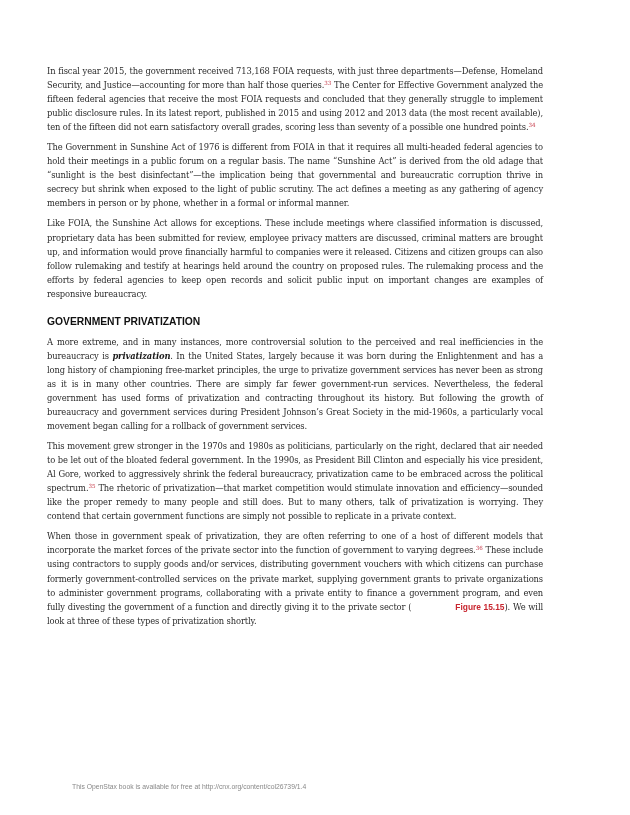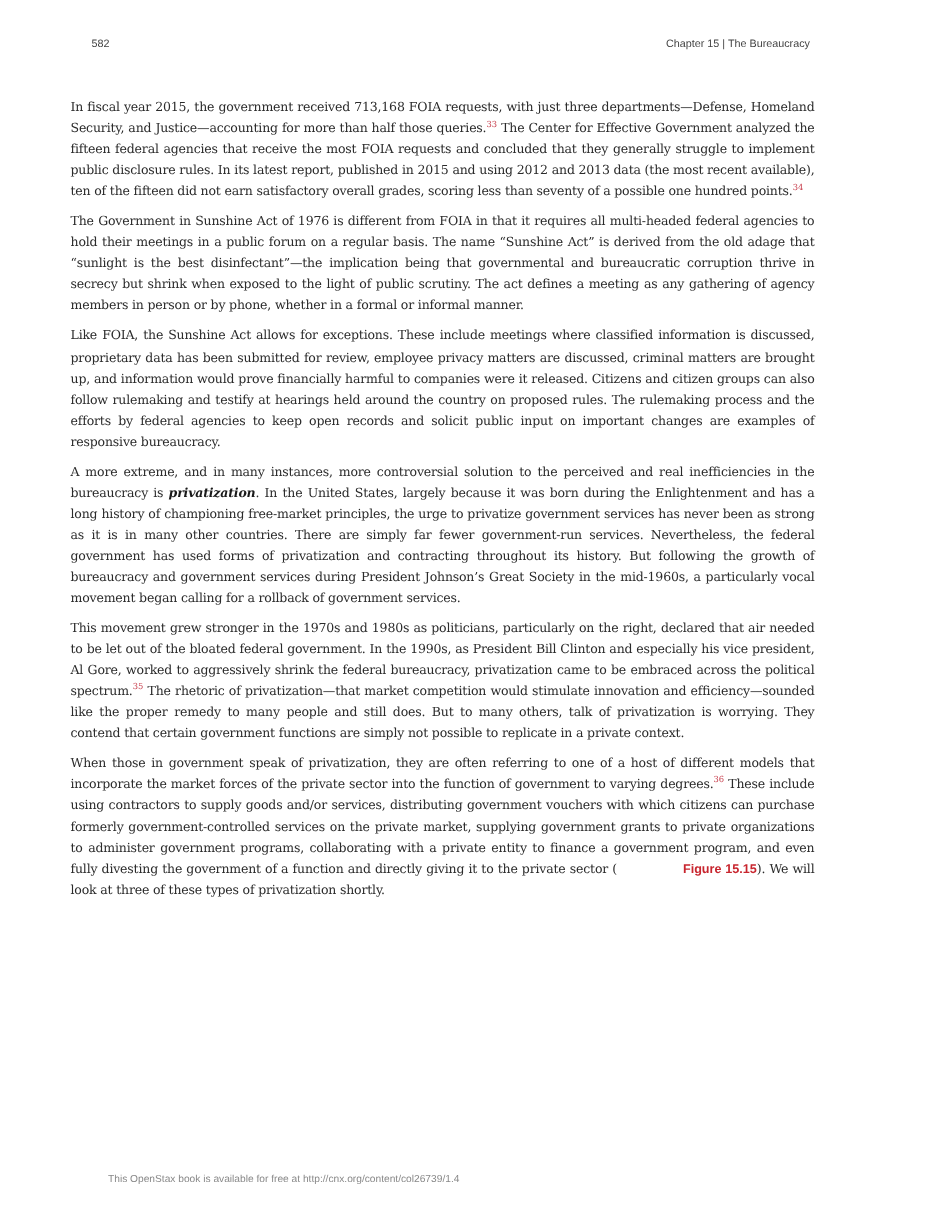--- a/index.html
+++ b/index.html
@@ -27,10 +27,6 @@
 
 <div class="page">
 
-  <div class="header">
-    <span class="left">582</span>
-    <span class="right">Chapter 15 | The Bureaucracy</span>
-  </div>
 
   <div class="content">
 

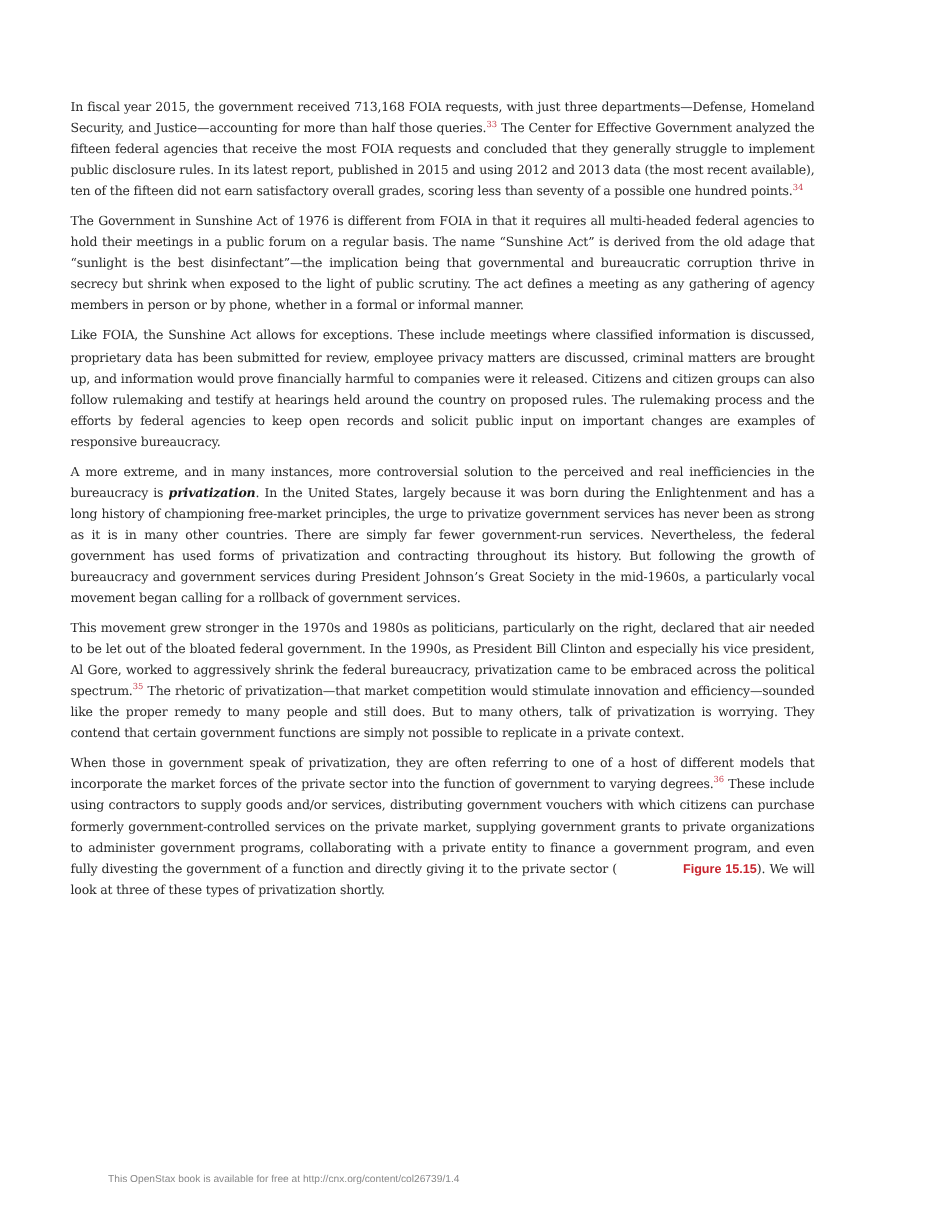--- a/index.html
+++ b/index.html
@@ -36,6 +36,7 @@
 
     <p>Like FOIA, the Sunshine Act allows for exceptions. These include meetings where classified information is discussed, proprietary data has been submitted for review, employee privacy matters are discussed, criminal matters are brought up, and information would prove financially harmful to companies were it released. Citizens and citizen groups can also follow rulemaking and testify at hearings held around the country on proposed rules. The rulemaking process and the efforts by federal agencies to keep open records and solicit public input on important changes are examples of responsive bureaucracy.</p>
 
+    <h2 class="section">GOVERNMENT PRIVATIZATION</h2>
 
     <p><span>A more extreme, and in many instances, more controversial solution to the perceived and real inefficiencies in the bureaucracy is </span><b class="term">privatization</b><span>. In the United States, largely because it was born during the Enlightenment and has a long history of championing free-market principles, the urge to privatize government services has never been as strong as it is in many other countries. There are simply far fewer government-run services. Nevertheless, the federal government has used forms of privatization and contracting throughout its history. But following the growth of bureaucracy and government services during President Johnson’s Great Society in the mid-1960s, a particularly vocal movement began calling for a rollback of government services.</span></p>
 

